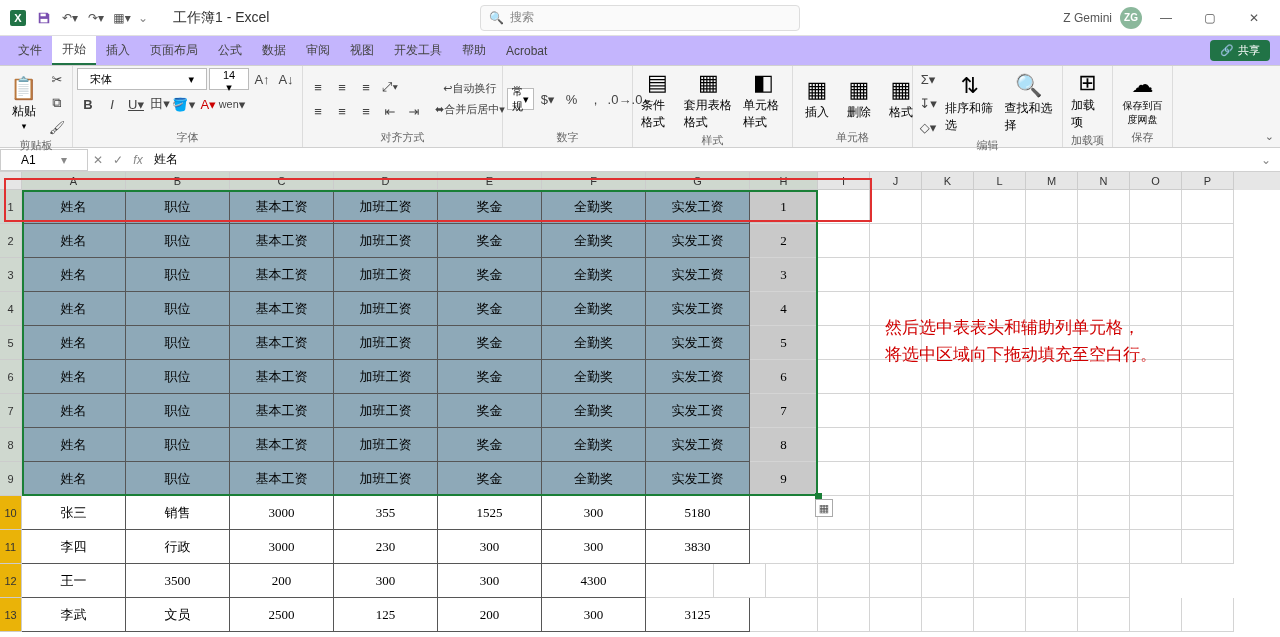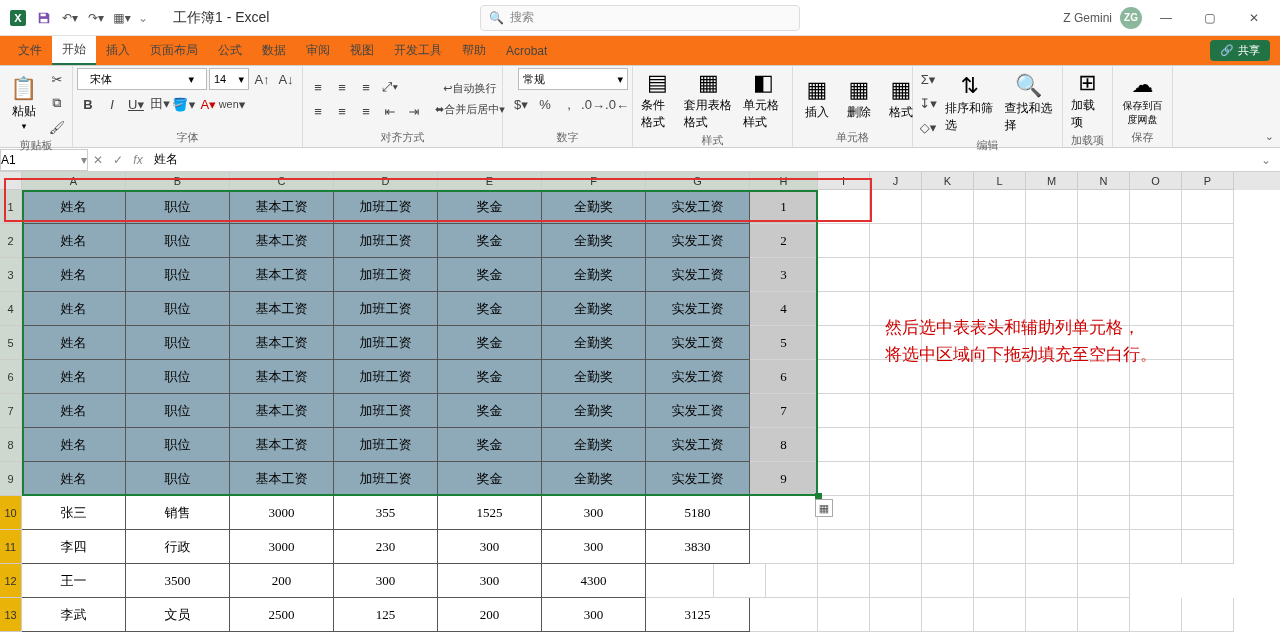--- a/index.html
+++ b/index.html
@@ -61,7 +61,7 @@
   
   .tabs {
     height: 30px;
-    background: #f97316;
+    background: #c4b5fd;
     display: flex;
     align-items: stretch;
     border-bottom: 1px solid #d0d0d0;

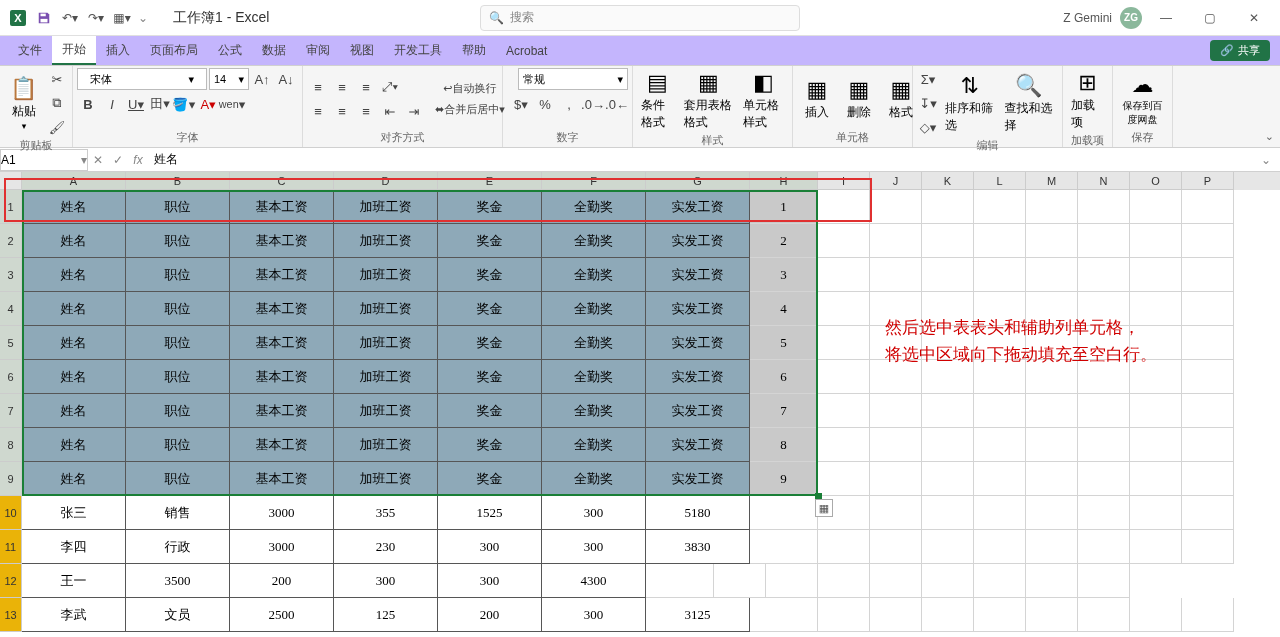--- a/index.html
+++ b/index.html
@@ -134,7 +134,7 @@
   .rows3 { display: flex; flex-direction: column; gap: 2px; }
   .row-h { display: flex; gap: 2px; align-items: center; }
   .font-select { height: 22px; width: 130px; border: 1px solid #bbb; background: #fff; padding: 0 12px; font-size: 11px; display:flex; align-items:center; justify-content:space-between; }
-  .size-select { height: 22px; width: 40px; border: 1px solid #bbb; background:#fff; padding:0 4px; font-size:11px; display:flex; align-items:center; justify-content:space-between;}
+  .size-select { height: 22px; width: 40px; border: 1px solid #bbb; background:#fff; padding:0 4px; font-size:11px; display:flex; align-items:center; justify-content:space-between;flex-direction:column;}
   .num-select { height: 22px; width: 110px; border: 1px solid #bbb; background:#fff; padding:0 4px; font-size:11px; display:flex; align-items:center; justify-content:space-between;}
 
   

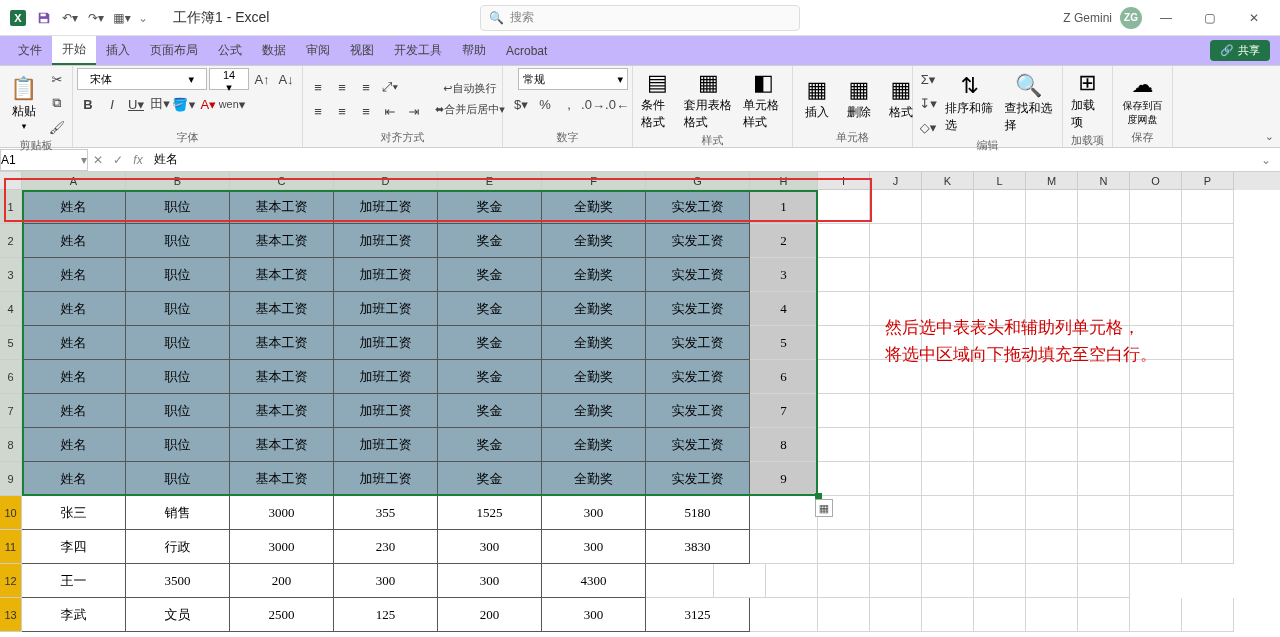--- a/index.html
+++ b/index.html
@@ -397,7 +397,7 @@
   </div>
 
   <div class="ribbon-group" style="width:130px">
-    <div class="ribbon-group-body" style="flex-direction:column;align-items:flex-end;gap:3px">
+    <div class="ribbon-group-body" style="align-items:center;gap:3px">
       <div class="num-select">
           <span>常规</span>
           <span>▾</span>

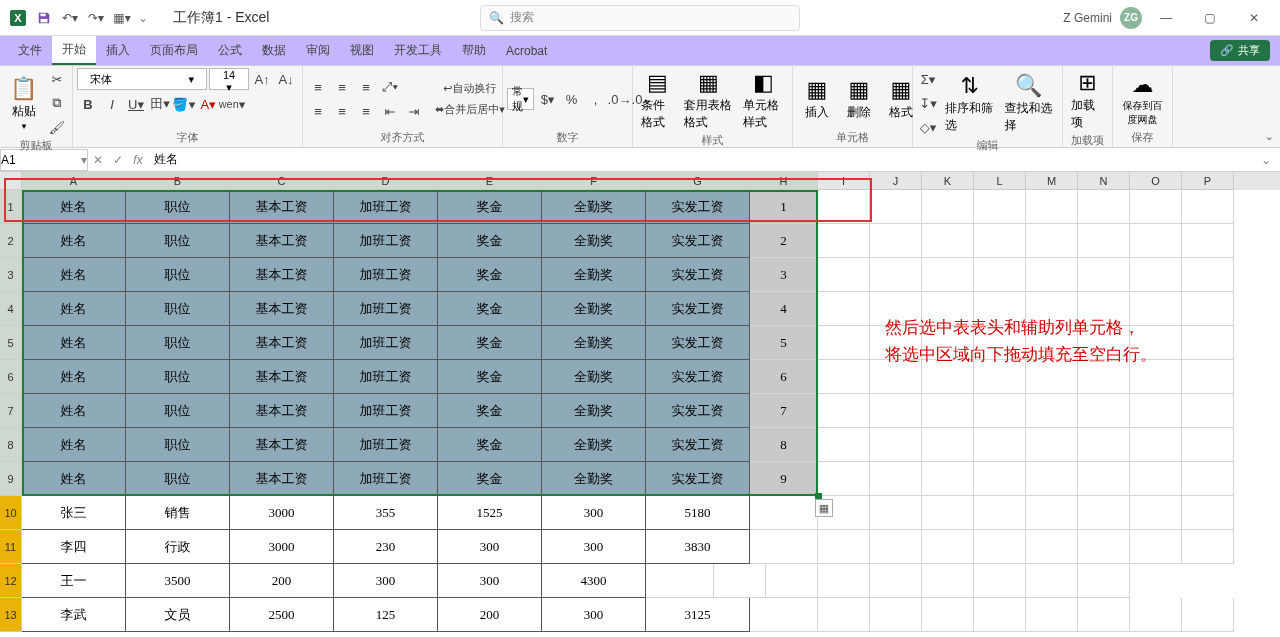--- a/index.html
+++ b/index.html
@@ -150,7 +150,7 @@
     border: 1px solid #ccc;
     background: #fff;
     display: flex; align-items: center; justify-content: space-between;
-    padding: 0 0;
+    padding: 0 20px;
   }
   .fbar-btn { width: 20px; text-align: center; color: #888; }
   .formula-input {

